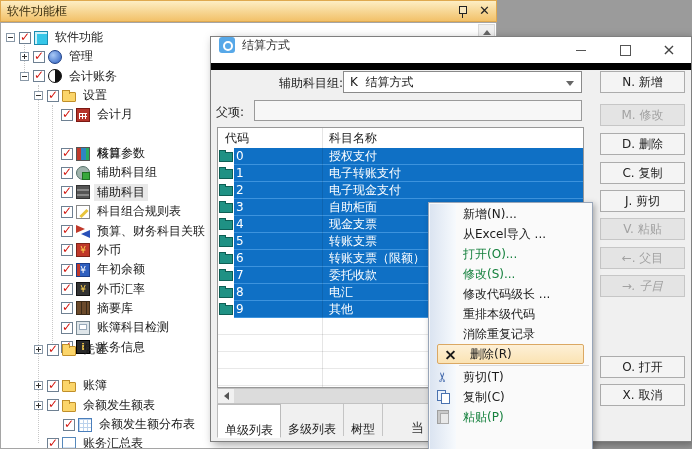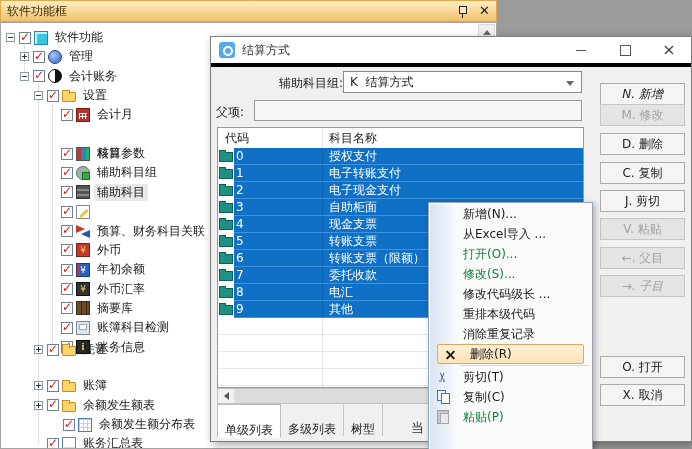--- a/index.html
+++ b/index.html
@@ -67,7 +67,7 @@
   
   .dialog{position:absolute;left:210px;top:36px;width:482px;height:406px;box-sizing:border-box;
      background:#f0f0f0;border:1px solid #7f7f7f;box-shadow:3px 3px 9px rgba(0,0,0,.35);z-index:10}
-  .d-titlebar{position:absolute;left:0;top:0;right:0;height:26px;background:#fff;border-bottom:4px solid #000000;display:flex;align-items:center}
+  .d-titlebar{position:absolute;left:0;top:0;right:0;height:26px;background:#fff;border-bottom:7px solid #000000;display:flex;}
   .d-icon{width:16px;height:16px;margin-left:8px;background:#57a8e8;border-radius:3px;position:relative;flex:none}
   .d-icon::after{content:"";position:absolute;left:4px;top:4px;width:6px;height:6px;border:2px solid #fff;border-radius:50%}
   .d-title{margin-left:7px;color:#333}

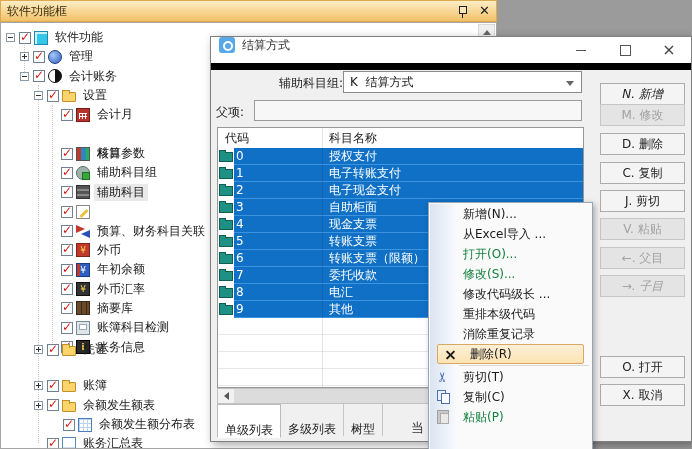--- a/index.html
+++ b/index.html
@@ -400,7 +400,7 @@
       <span class="status-partial">当</span>
 
       <div>
-          <div class="d-btn" style="top: 20px; font-style: italic;">N. 新增</div>
+          <div class="d-btn" style="top: 8px;">N. 新增</div>
           <div class="d-btn dis" style="top: 41px;">M. 修改</div>
           <div class="d-btn" style="top: 70px;">D. 删除</div>
           <div class="d-btn" style="top: 99px;">C. 复制</div>

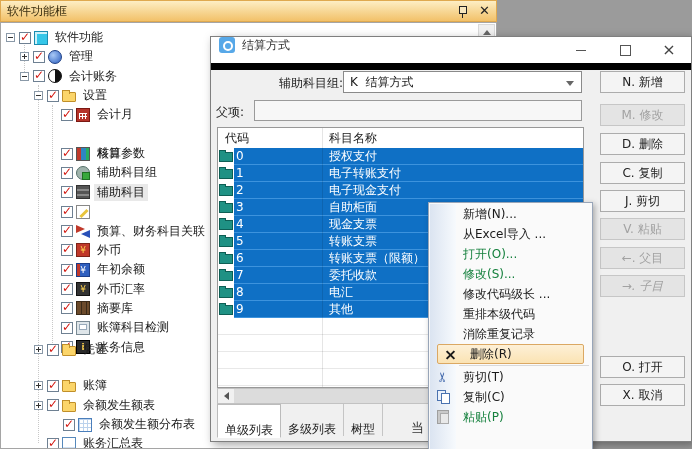--- a/index.html
+++ b/index.html
@@ -191,6 +191,7 @@
           <div class="tree-row" style="top: 179.15px; left: 60px;">
             <span class="cb"></span>
             <span class="ti ti-rules"></span>
+            <span class="tree-label">科目组合规则表</span>
           </div>
           <div class="tree-row" style="top: 198.5px; left: 60px;">
             <span class="cb"></span>

